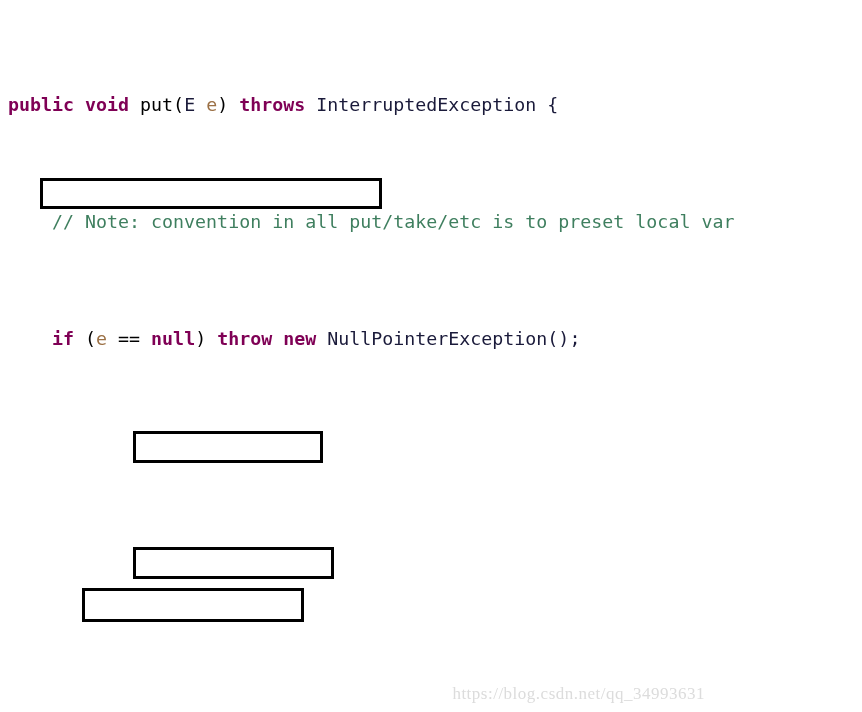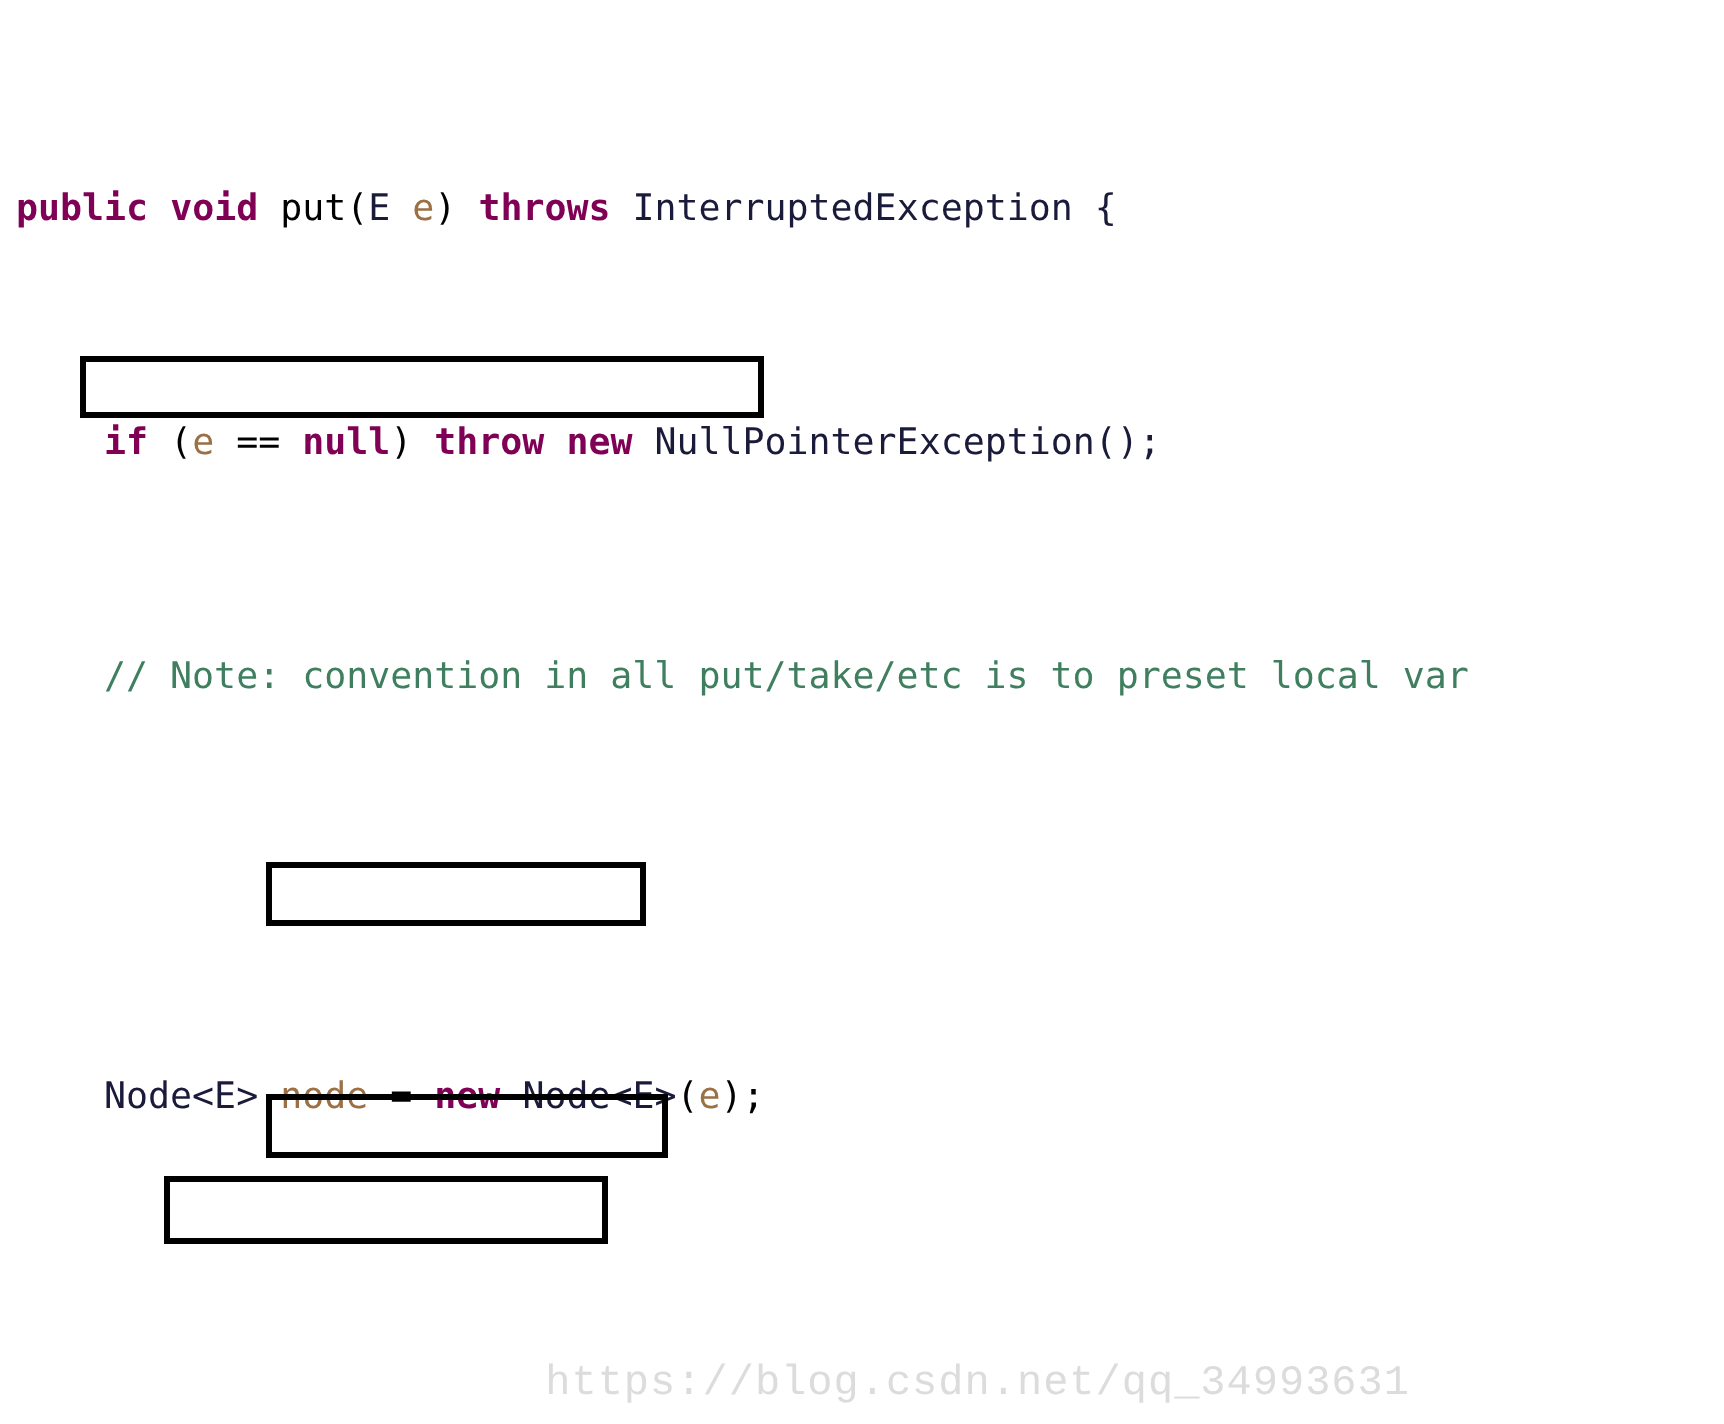--- a/index.html
+++ b/index.html
@@ -82,10 +82,10 @@
     <div class="line"><span class="kw">public</span><span class="plain"> </span><span class="kw">void</span><span class="plain"> put(</span><span class="type">E</span><span class="plain"> </span><span class="var">e</span><span class="plain">) </span><span class="kw">throws</span><span class="type"> InterruptedException {</span></div>
 
     
-    <div class="line"><span class="plain">    </span><span class="kw">if</span><span class="plain"> (</span><span class="var">e</span><span class="plain"> == </span><span class="kw">null</span><span class="plain">) </span><span class="kw">throw</span><span class="plain"> </span><span class="kw">new</span><span class="type"> NullPointerException();</span></div>
+    <div class="line"><span class="plain">    </span><span class="cmt">// Note: convention in all put/take/etc is to preset local var</span></div>
 
     
-    <div class="line"><span class="plain">    </span><span class="cmt">// Note: convention in all put/take/etc is to preset local var</span></div>
+    <div class="line"><span class="plain">    </span><span class="kw">if</span><span class="plain"> (</span><span class="var">e</span><span class="plain"> == </span><span class="kw">null</span><span class="plain">) </span><span class="kw">throw</span><span class="plain"> </span><span class="kw">new</span><span class="type"> NullPointerException();</span></div>
 
     
 

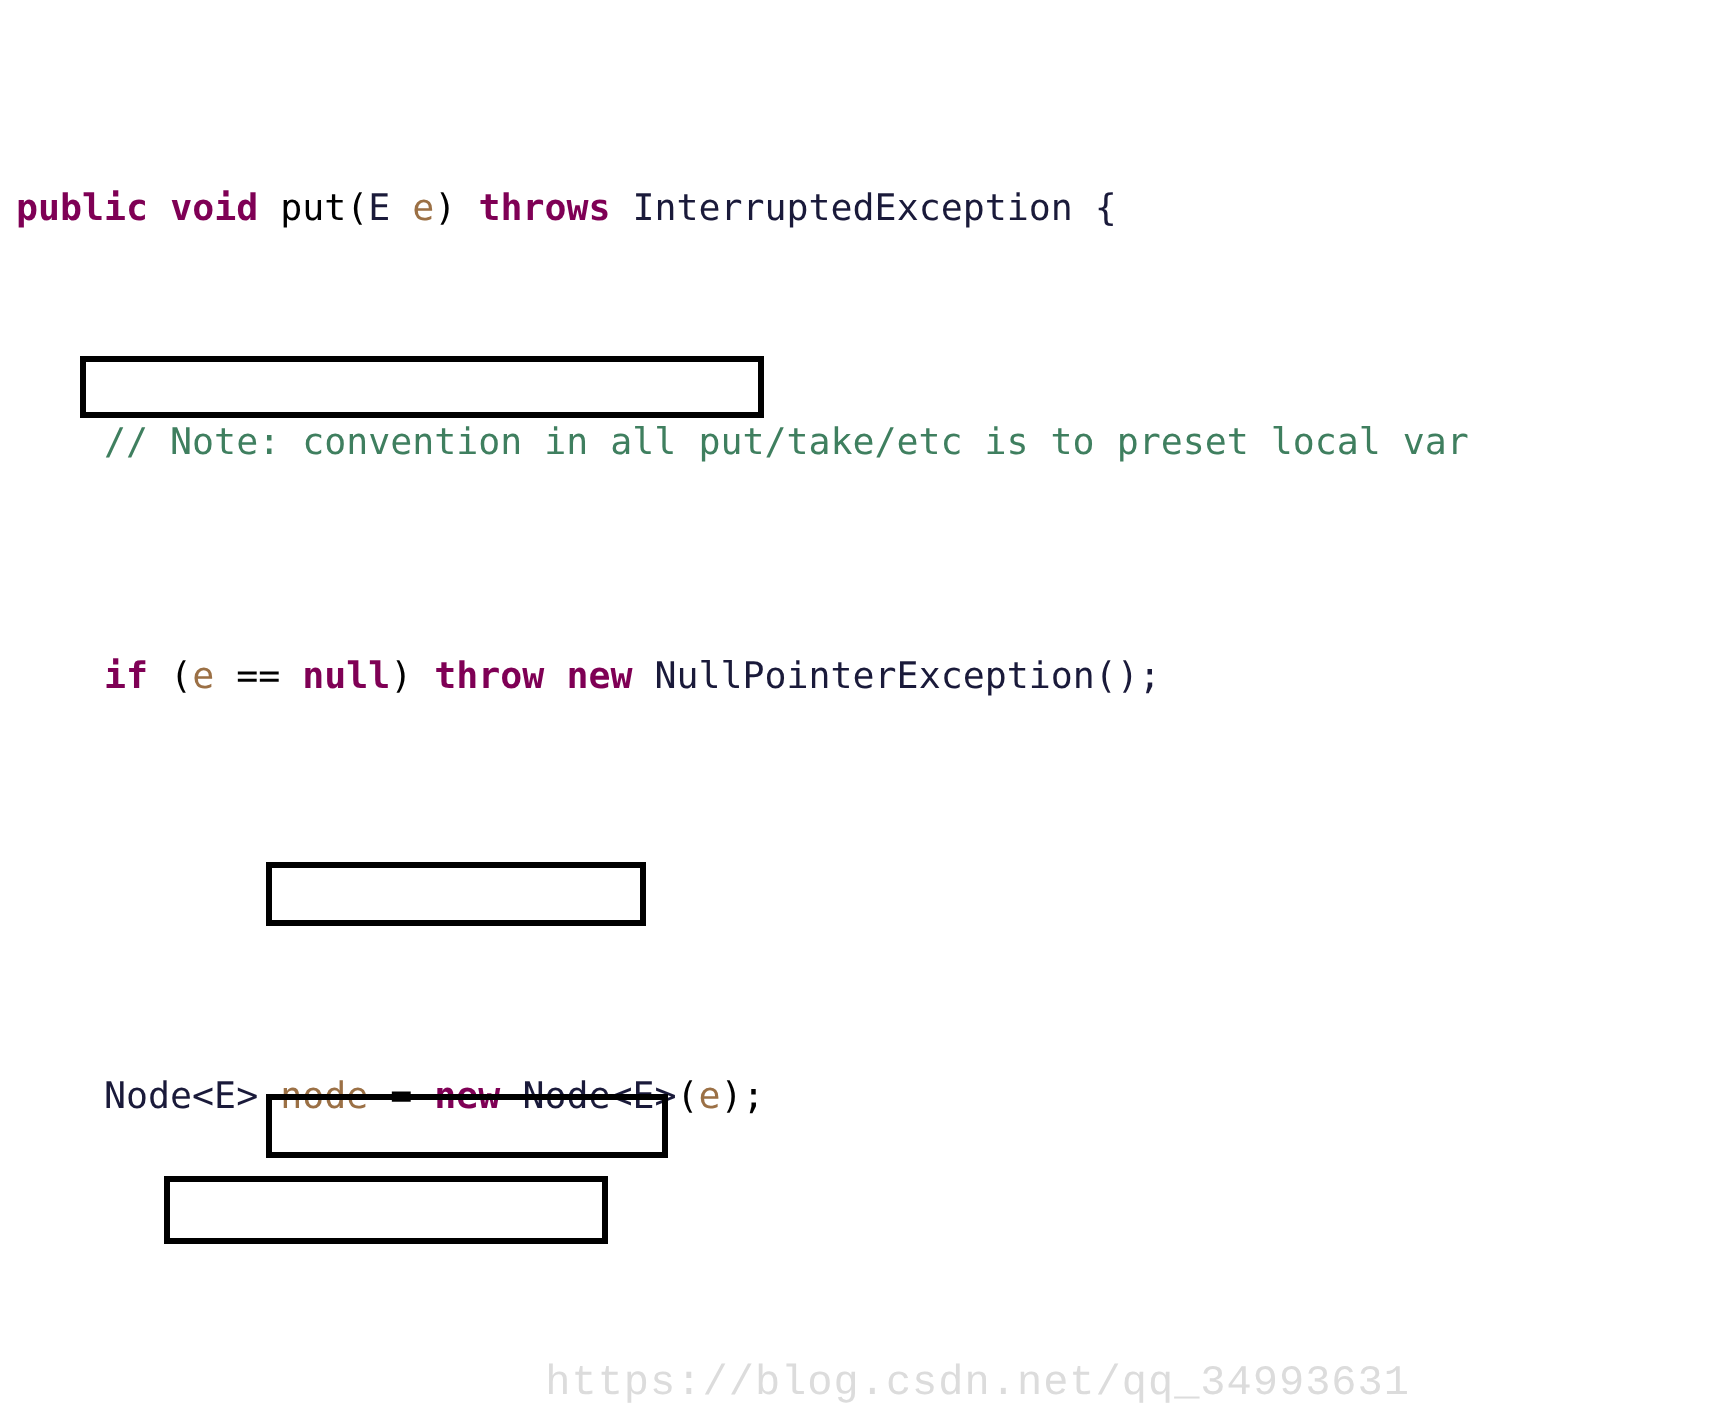--- a/index.html
+++ b/index.html
@@ -92,7 +92,6 @@
     
 
     
-    <div class="line"><span class="plain">    </span><span class="type">Node&lt;E&gt;</span><span class="plain"> </span><span class="var">node</span><span class="plain"> = </span><span class="kw">new</span><span class="plain"> </span><span class="type">Node&lt;E&gt;</span><span class="plain">(</span><span class="var">e</span><span class="plain">);</span></div>
 
     
     

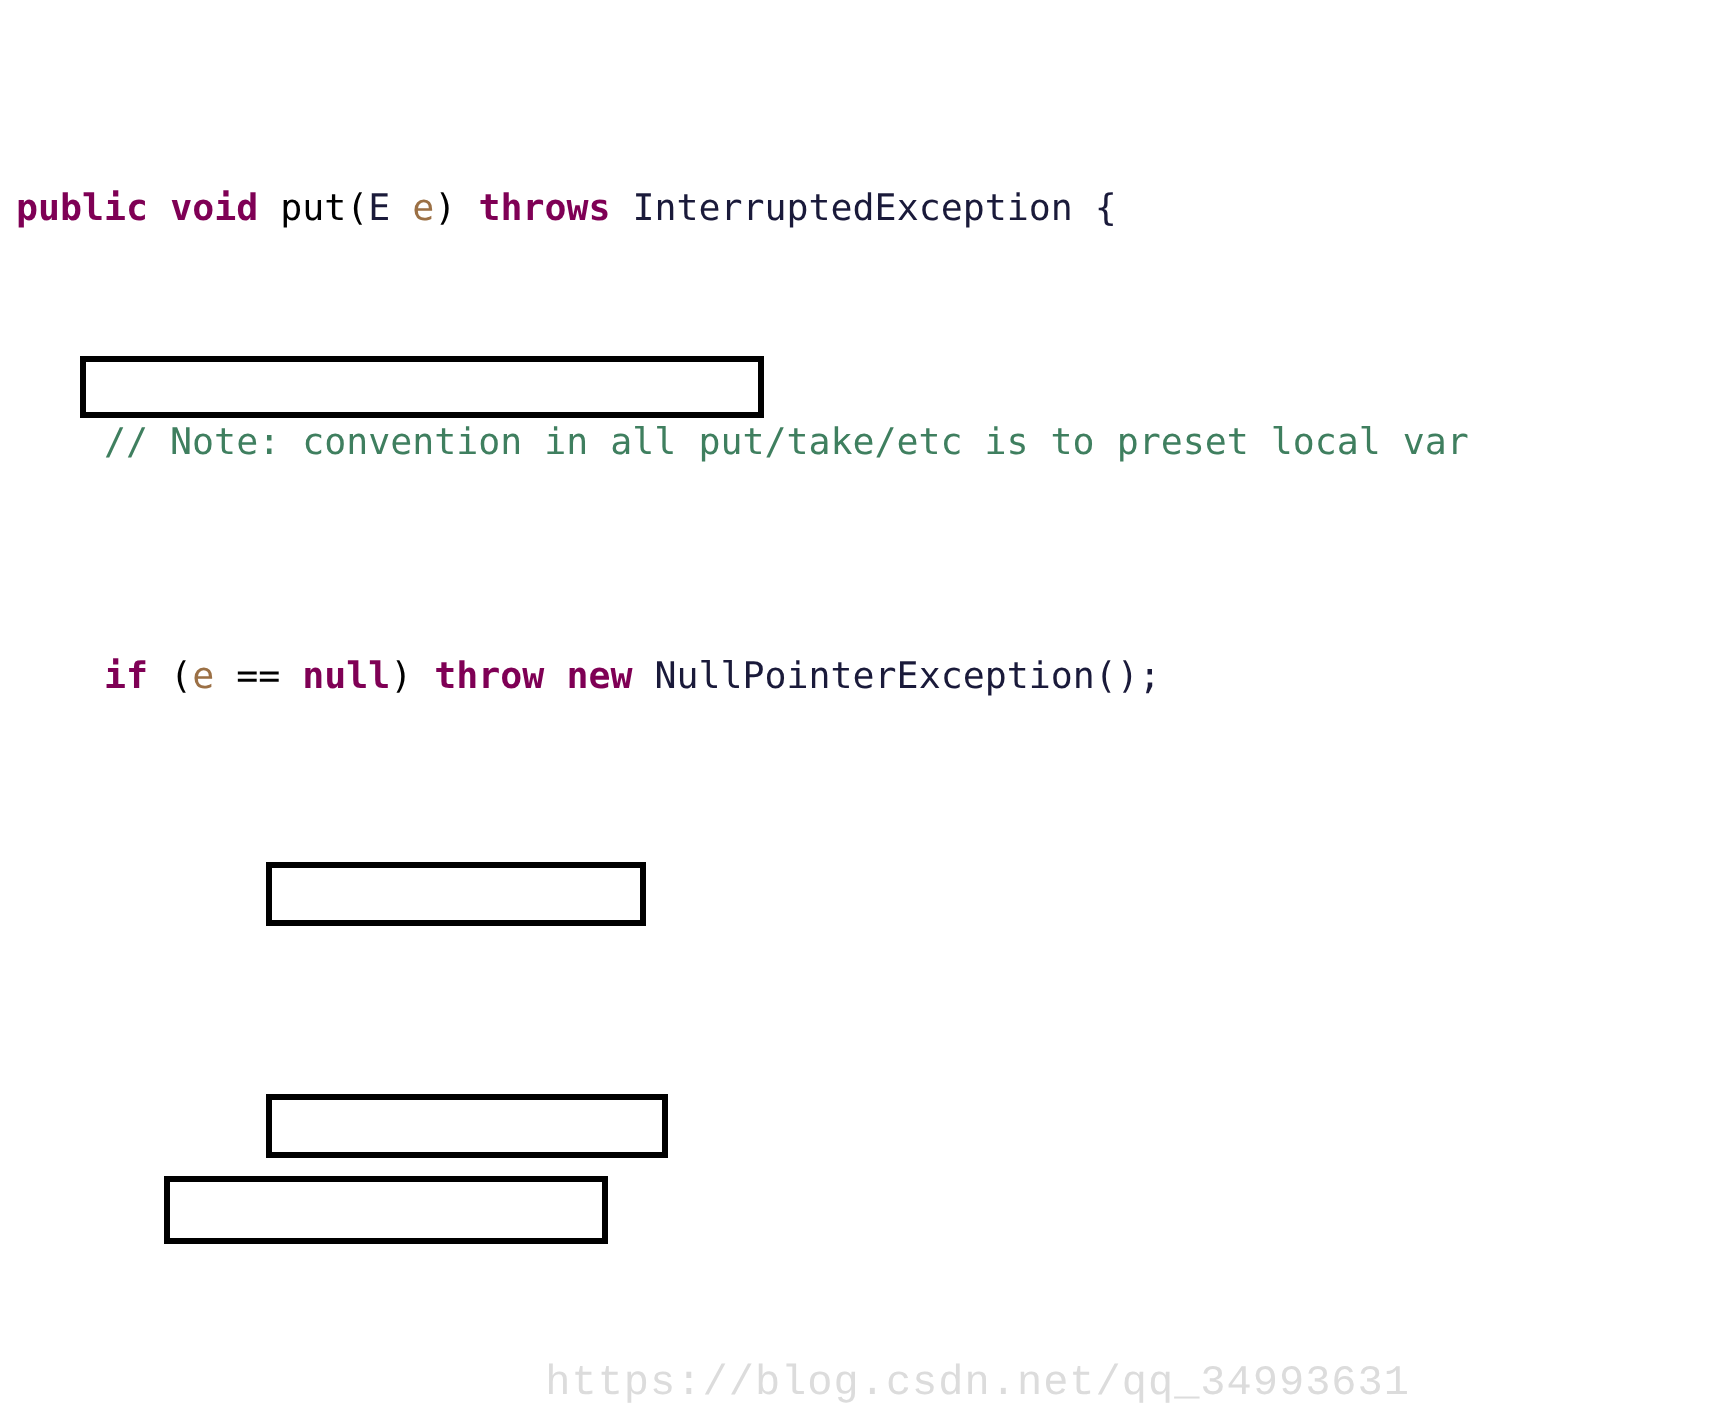--- a/index.html
+++ b/index.html
@@ -64,8 +64,8 @@
     position: absolute;
     right: 12px;
     bottom: 8px;
-    font-family: Liberation Mono, monospace;
-    font-size: 21px;
+    font-family: Liberation Serif, serif;
+    font-size: 17px;
     color: #dcdcdc;
     letter-spacing: 0.5px;
     white-space: nowrap;

